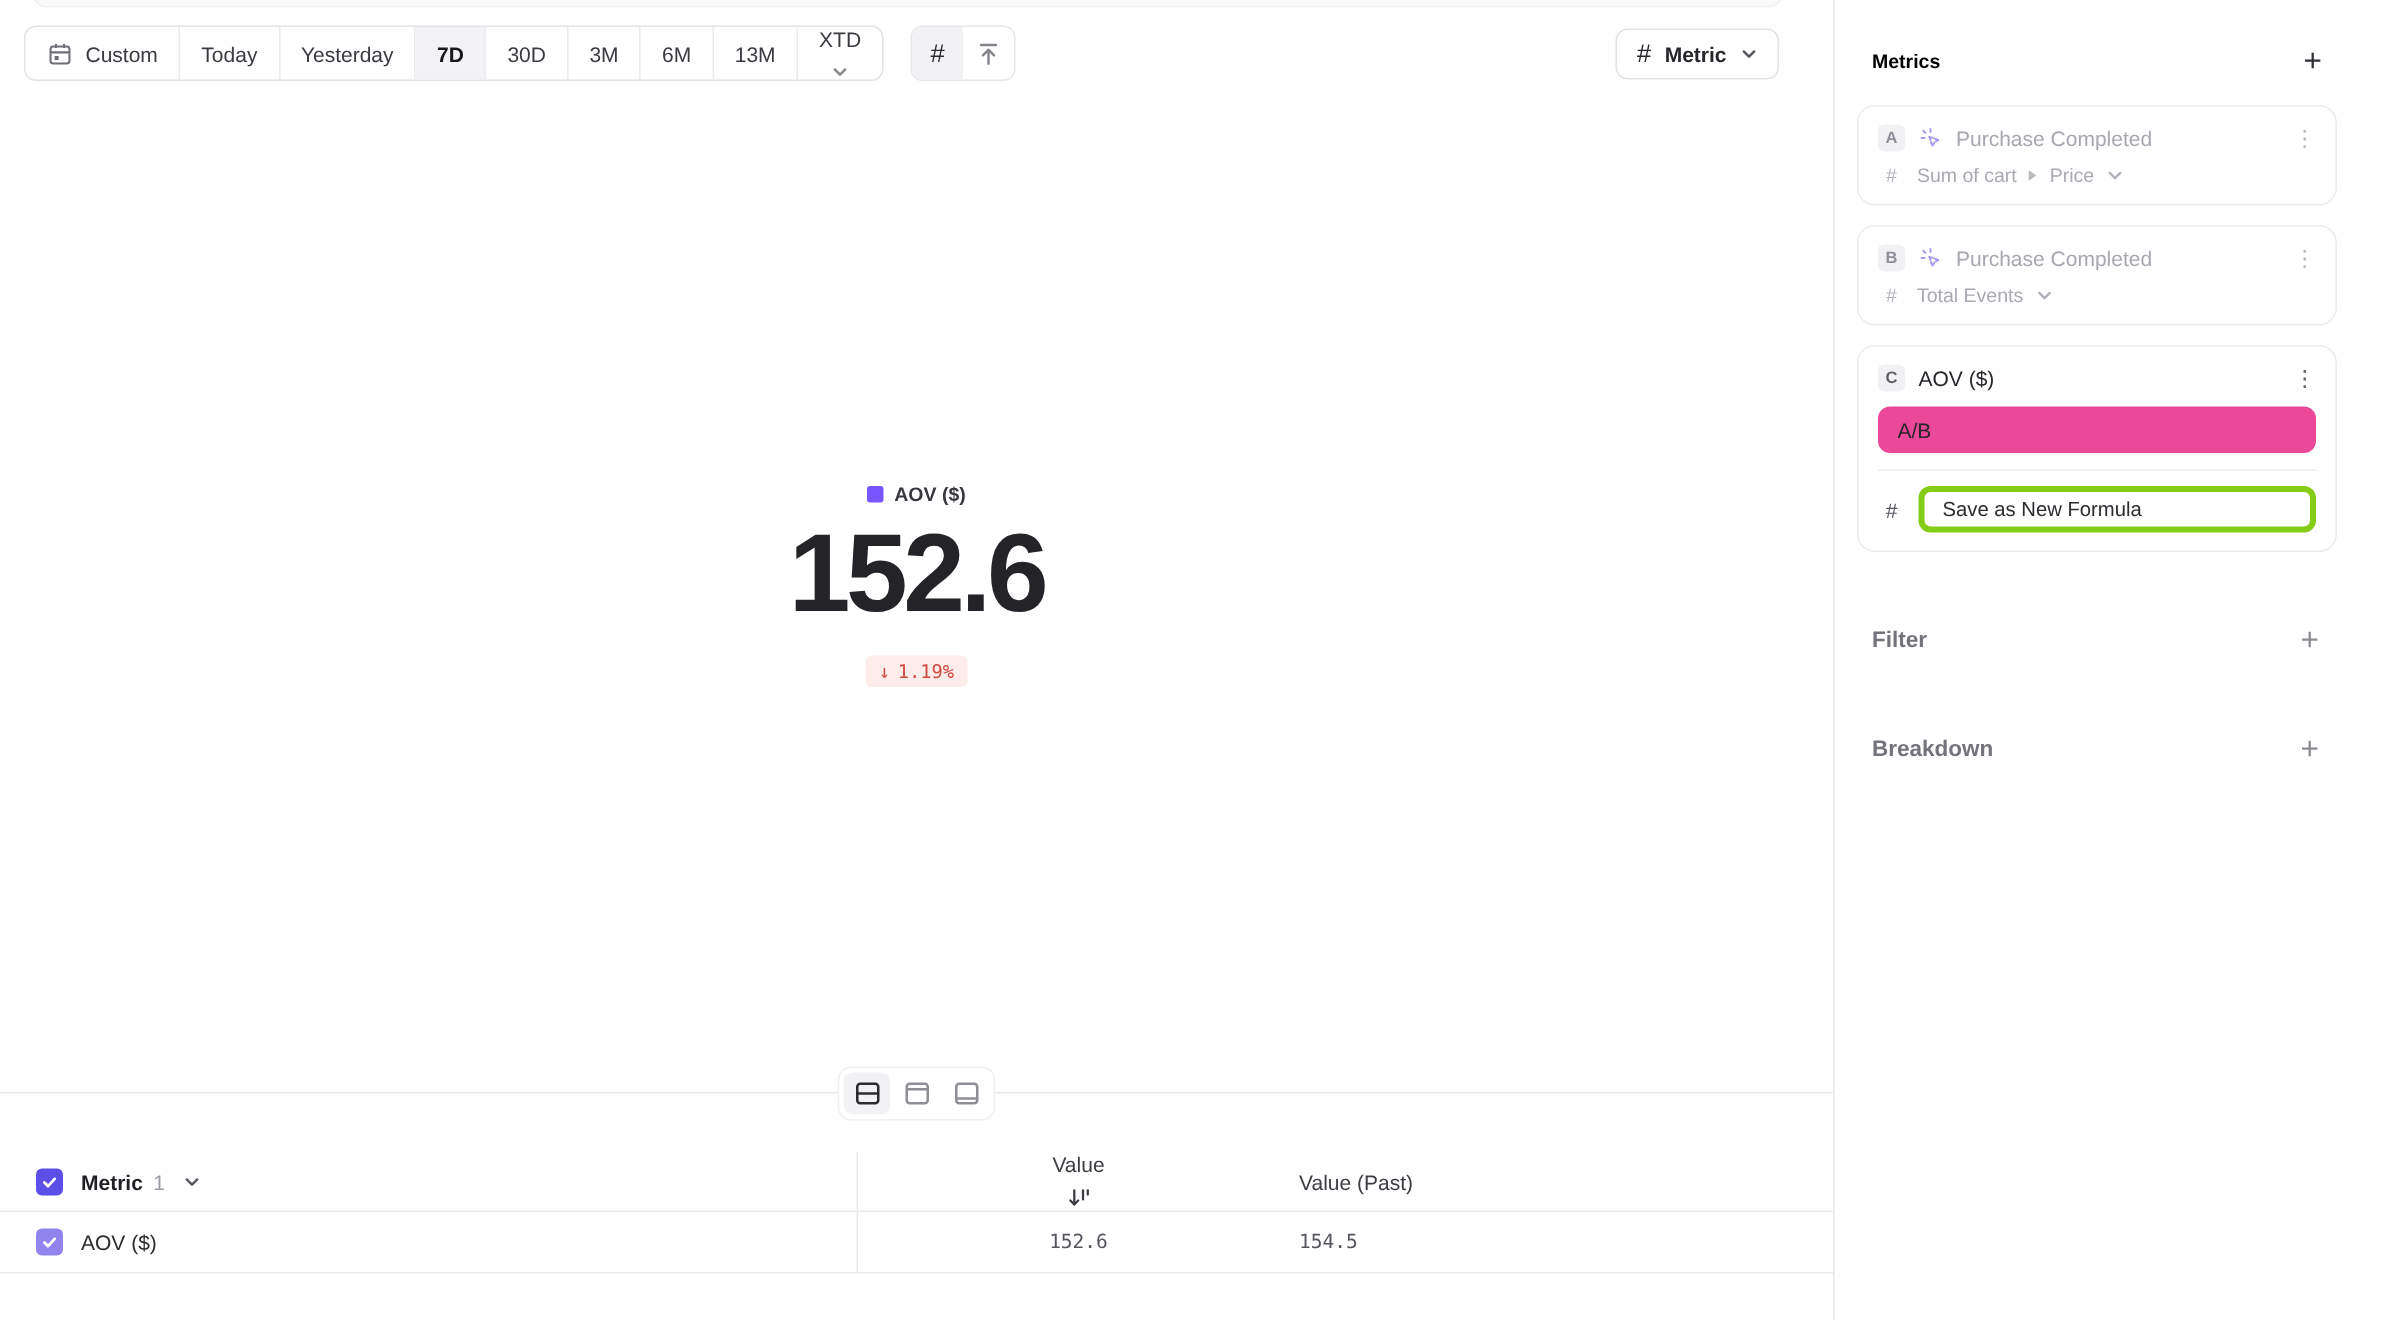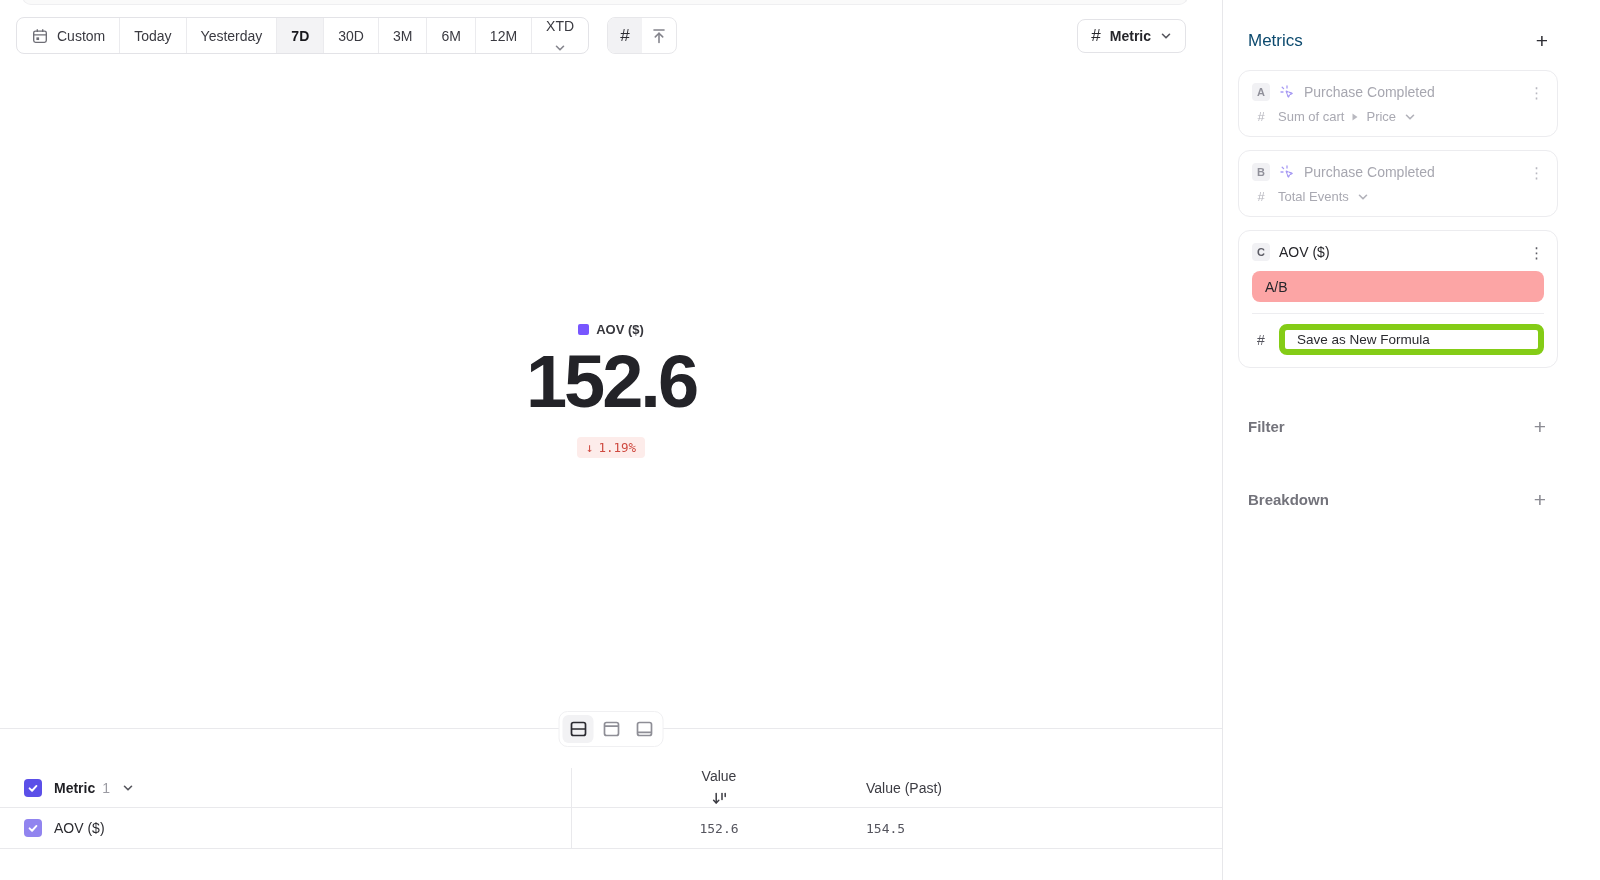--- a/index.html
+++ b/index.html
@@ -139,7 +139,7 @@
           <span>6M</span>
         </div>
       <div class="seg">
-          <span>12M</span>
+          <span>13M</span>
         </div>
       <div class="seg">
         <span>XTD</span>

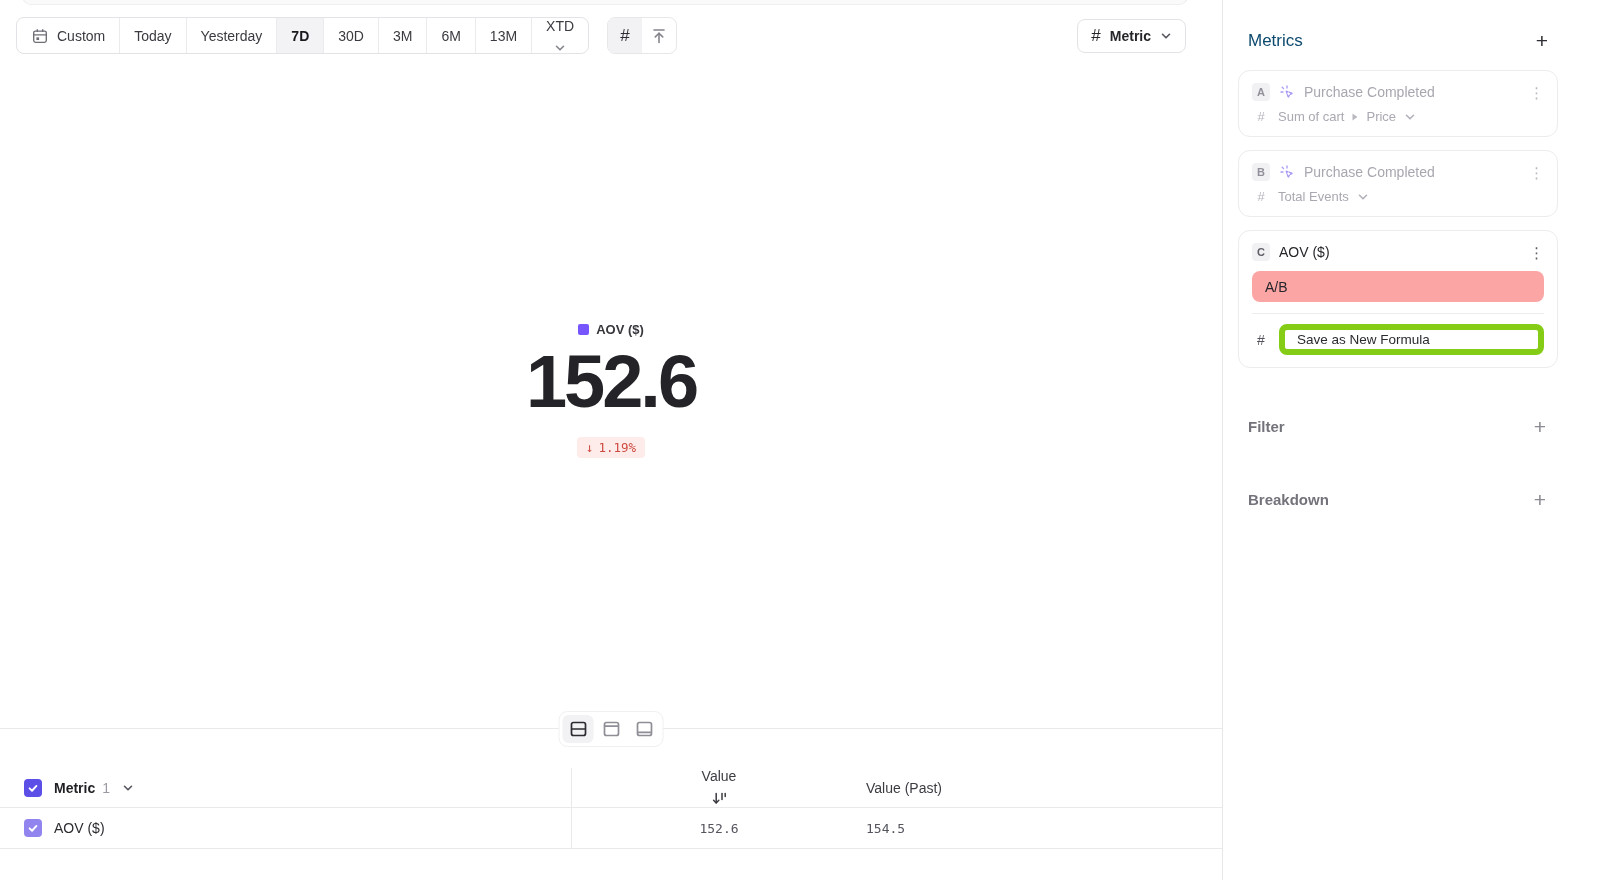--- a/index.html
+++ b/index.html
@@ -70,7 +70,7 @@
              border-left:1px solid #e7e7ea; background:#fff; }
   .sb-head { display:flex; align-items:center; justify-content:space-between;
              padding:30px 52px 0 25px; }
-  .sb-title { font-size:17px; font-weight:normal; color:#0c4a6e; }
+  .sb-title { font-size:13px; font-weight:bold; color:#000000; }
   .plus { font-size:21px; line-height:1; color:#2e2e34; cursor:pointer; font-weight:400; }
   .plus.gray { color:#8b8b93; }
   .cards { padding:19px 42px 0 15px; }

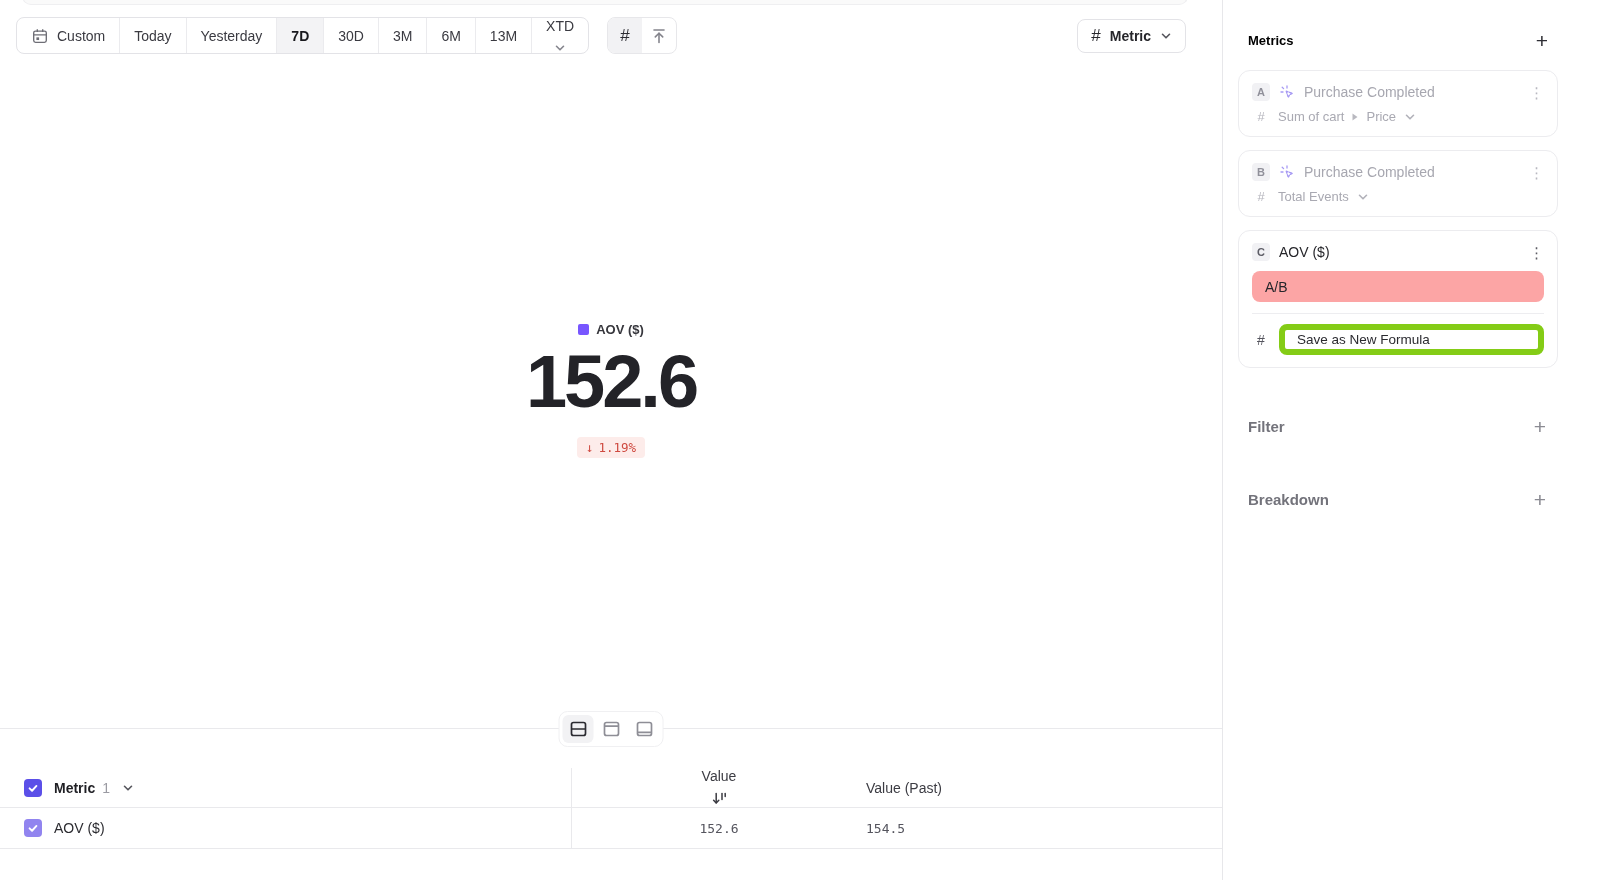--- a/index.html
+++ b/index.html
@@ -85,7 +85,7 @@
   .card.active .kebab { color:#5c5c64; }
   .card-sub-row { display:flex; align-items:center; gap:8px; margin-top:8px; font-size:13px; color:#a9a9b2; cursor:pointer; }
   .sub-hash { width:18px; text-align:center; font-size:13px; color:#b5b5bd; flex:none; }
-  .formula-input { margin-top:10px; width:100%; height:31px; background:#fca5a5; border:none; border-radius:8px;
+  .formula-input { margin-top:10px; width:100%; height:31px; background:#ec4899; border:none; border-radius:8px;
                    padding:0 13px; font-size:14px; color:#26262b; font-family:"Liberation Sans", sans-serif; outline:none; }
   .card-foot { border-top:1px solid #ededf0; margin-top:11px; padding-top:10px;
                display:flex; align-items:center; gap:9px; }

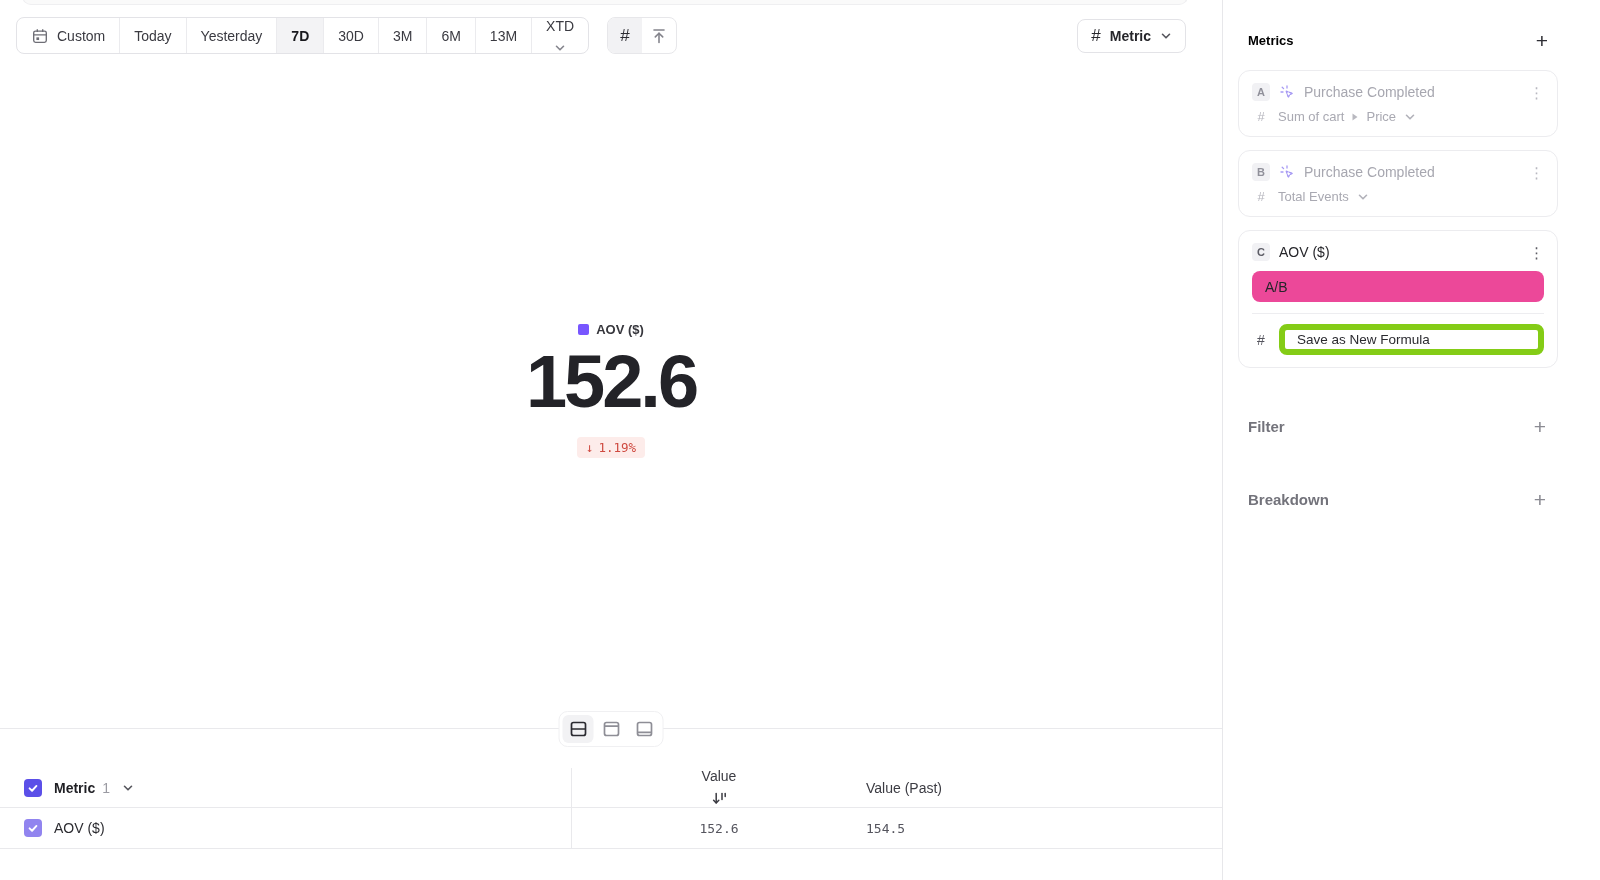--- a/index.html
+++ b/index.html
@@ -90,7 +90,7 @@
   .card-foot { border-top:1px solid #ededf0; margin-top:11px; padding-top:10px;
                display:flex; align-items:center; gap:9px; }
   .foot-hash { width:18px; text-align:center; font-size:14px; color:#55555e; flex:none; }
-  .save-btn { flex:1; height:31px; border:6px solid #84cc16; border-radius:8px; background:#fff;
+  .save-btn { flex:1; height:31px; border:4px solid #84cc16; border-radius:8px; background:#fff;
               display:flex; align-items:center; padding:0 12px; font-size:13.5px; color:#2b2b30; cursor:pointer; }
   .sb-section { display:flex; align-items:center; justify-content:space-between;
                 padding:0 54px 0 25px; }

